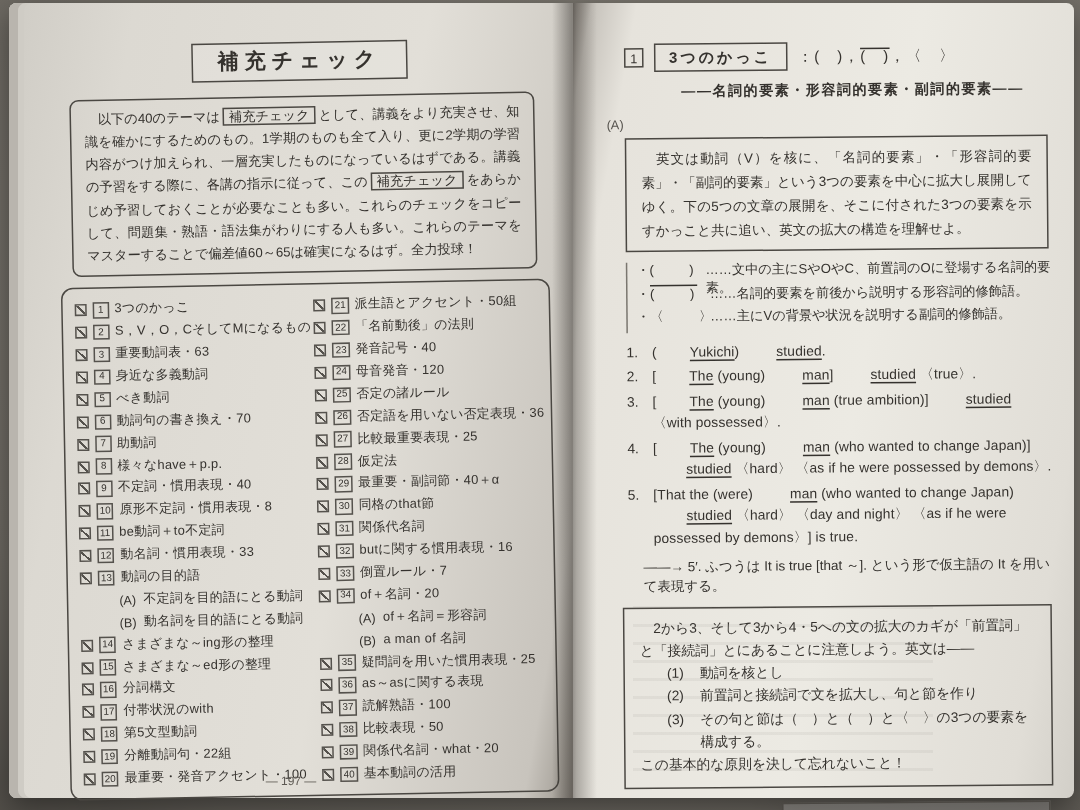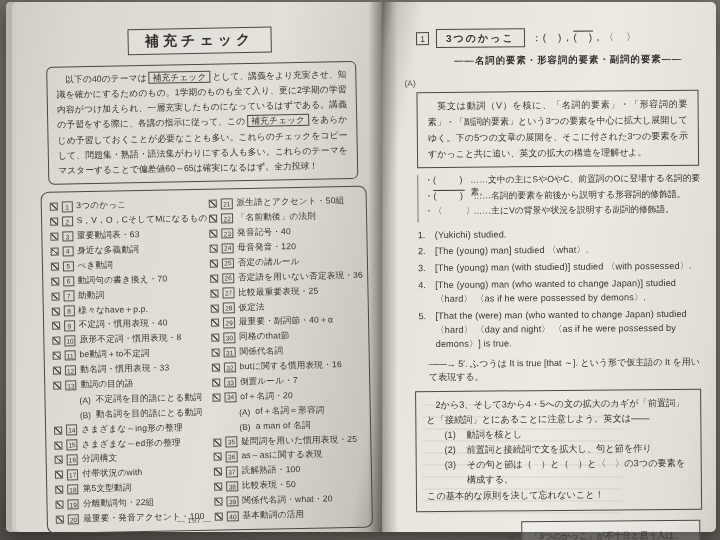--- a/index.html
+++ b/index.html
@@ -75,7 +75,7 @@
   .legend-bullet { width:9px; }
   .legend-bracket { width:40px; letter-spacing:2px; }
   .ov { text-decoration:overline; }
-  .u { text-underline-offset:1.5px; }
+  .u { text-decoration:underline; text-underline-offset:1.5px;margin-left:22px; }
   .examples { margin-top:6px; }
   .ex-row { display:flex; font-size:9.2px; line-height:1.55; margin-top:2.5px; }
   .ex-num { flex:0 0 17px; }

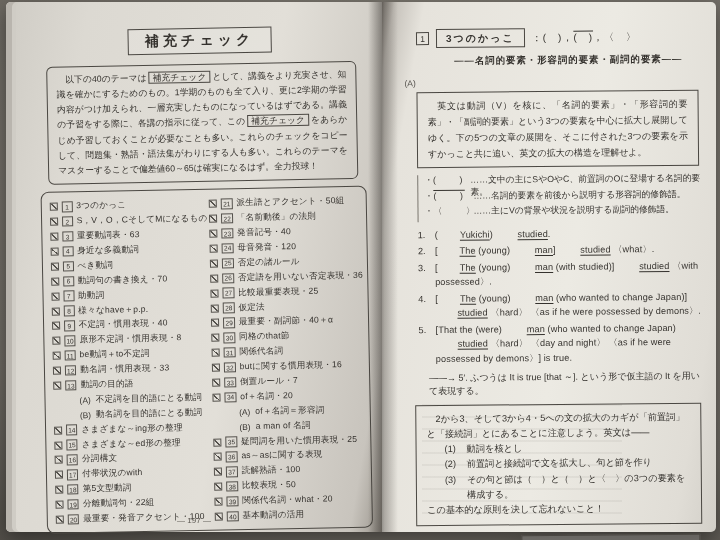--- a/index.html
+++ b/index.html
@@ -378,7 +378,7 @@
             </div>
             <div class="ex-row">
               <span class="ex-num">2.</span>
-              <span class="ex-text"><span>[</span><span class="u">The</span><span> (young) </span><span class="u">man</span><span>] </span><span class="u">studied</span><span> 〈what〉.</span></span>
+              <span class="ex-text"><span>[</span><span class="u">The</span><span> (young) </span><span class="u">man</span><span>] </span><span class="u">studied</span><span> 〈true〉.</span></span>
             </div>
             <div class="ex-row">
               <span class="ex-num">3.</span>

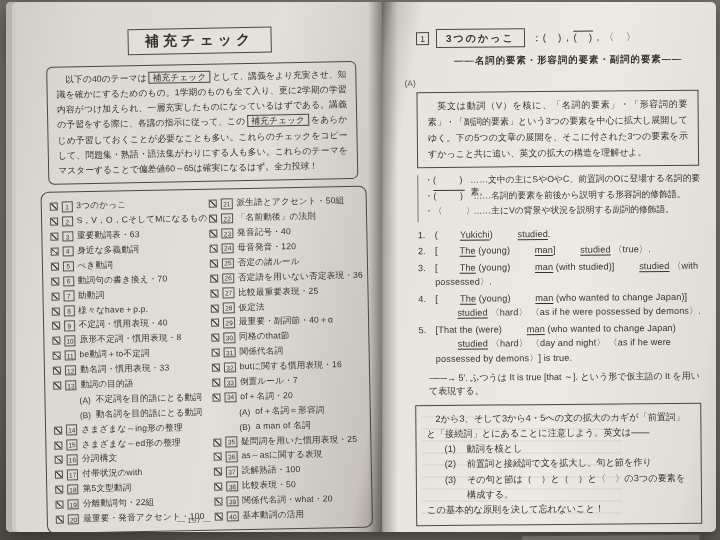--- a/index.html
+++ b/index.html
@@ -382,7 +382,7 @@
             </div>
             <div class="ex-row">
               <span class="ex-num">3.</span>
-              <span class="ex-text"><span>[</span><span class="u">The</span><span> (young) </span><span class="u">man</span><span> (with studied)] </span><span class="u">studied</span><span> 〈with possessed〉.</span></span>
+              <span class="ex-text"><span>[</span><span class="u">The</span><span> (young) </span><span class="u">man</span><span> (true ambition)] </span><span class="u">studied</span><span> 〈with possessed〉.</span></span>
             </div>
             <div class="ex-row">
               <span class="ex-num">4.</span>

